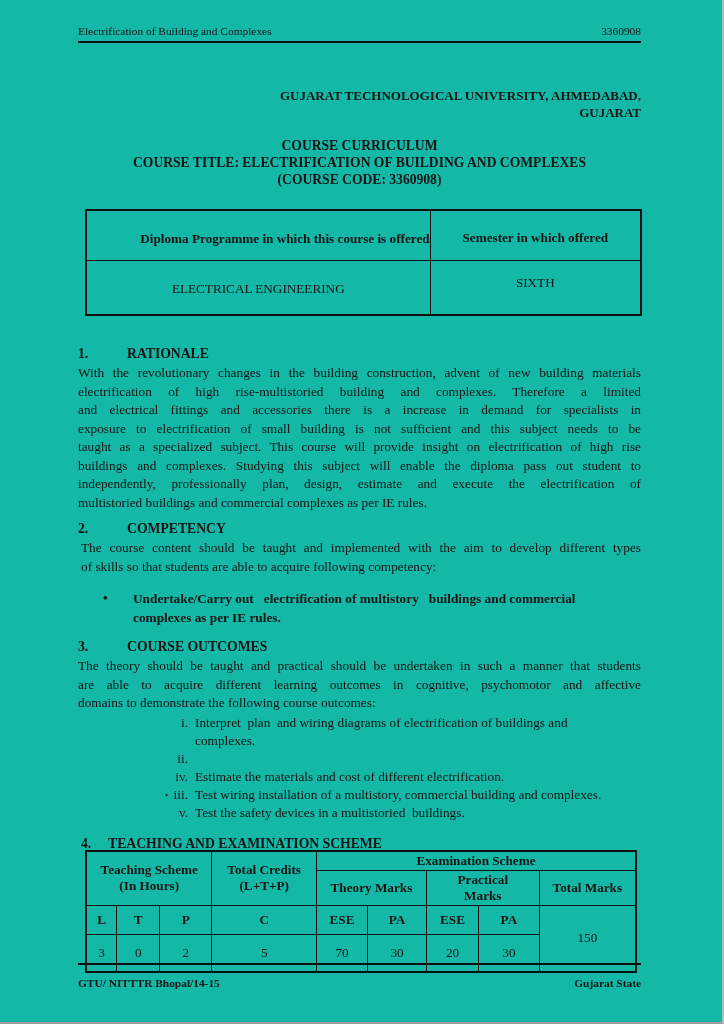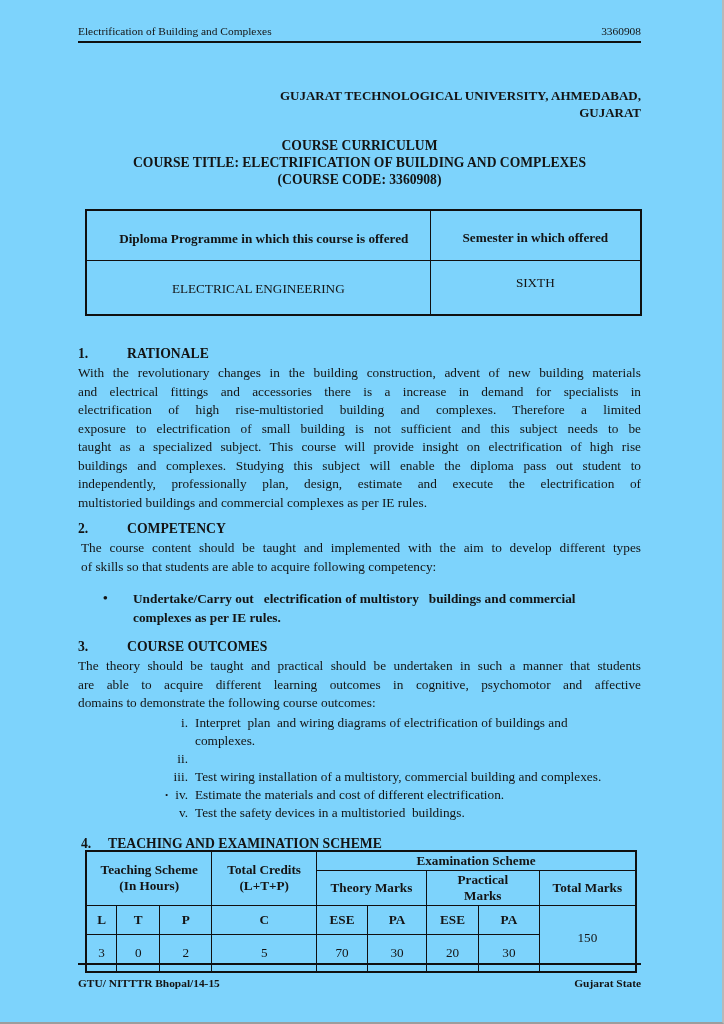--- a/index.html
+++ b/index.html
@@ -4,7 +4,7 @@
 <style>
   html,body{margin:0;padding:0;background:#e8e8e8;}
   .page{
-    width:724px;height:1024px;background:#7dd3fc;position:relative;overflow:hidden;
+    width:724px;height:1024px;background:#14b8a6;position:relative;overflow:hidden;
     font-family:"Liberation Serif","DejaVu Serif",serif;color:#141414;
     border-right:2px solid #b8b8b8;border-bottom:2px solid #9d9d9d;box-sizing:border-box;
     margin:0 auto;

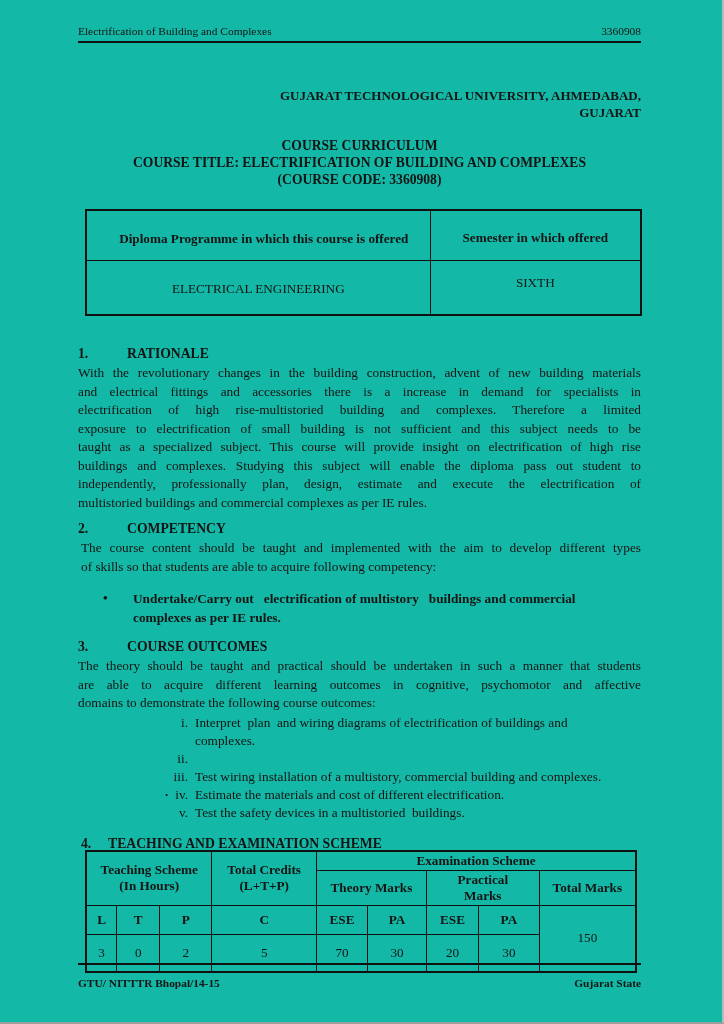--- a/index.html
+++ b/index.html
@@ -18,7 +18,7 @@
   table{border-collapse:collapse;}
   .programme-table{margin-top:21px;margin-left:7px;width:557px;border:2.6px solid #101010;table-layout:fixed;}
   .programme-table td{border:1.6px solid #101010;font-size:13.2px;}
-  .pt-h-left{height:42px;font-weight:bold;text-align:center;padding:6px 0 0 11px;vertical-align:middle;}
+  .pt-h-left{height:42px;font-weight:bold;text-align:right;padding:6px 0 0 11px;vertical-align:middle;}
   .pt-h-right{height:42px;font-weight:bold;text-align:center;padding-top:6px;vertical-align:middle;}
   .pt-d-left{height:32px;text-align:center;vertical-align:top;padding-top:20px;}
   .pt-d-right{height:32px;text-align:center;vertical-align:top;padding-top:14px;}

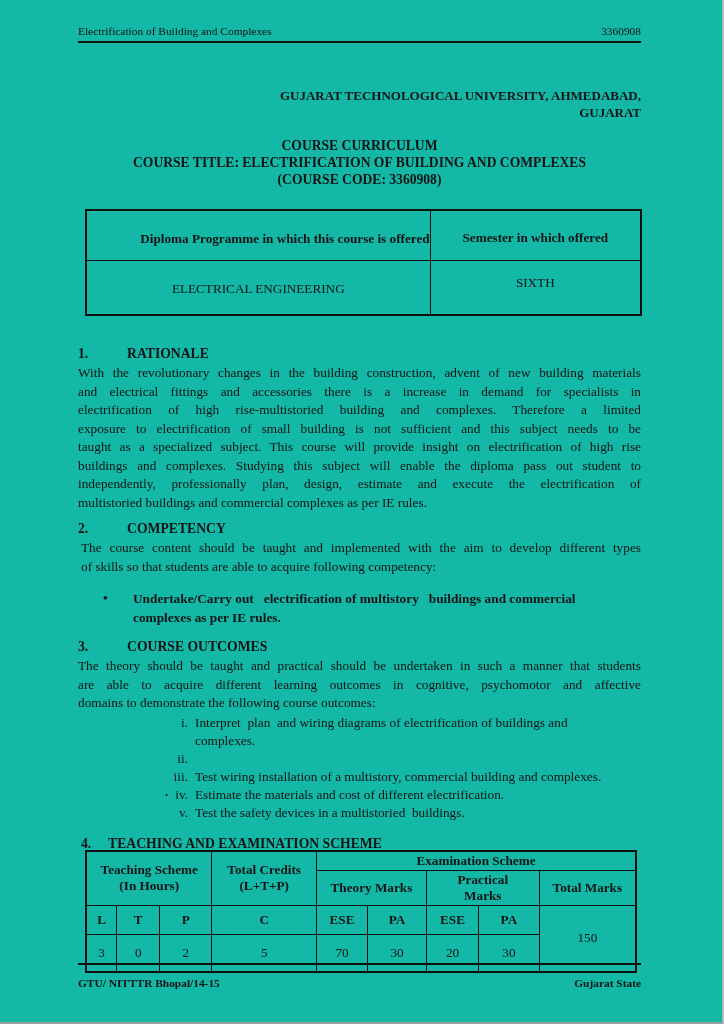--- a/index.html
+++ b/index.html
@@ -97,8 +97,8 @@
     </div>
     <div class="para">
         <div class="jline stretch">With the revolutionary changes in the building construction, advent of new building materials</div>
+        <div class="jline stretch">electrification of high rise-multistoried building and complexes. Therefore a limited</div>
         <div class="jline stretch">and electrical fittings and accessories there is a increase in demand for specialists in</div>
-        <div class="jline stretch">electrification of high rise-multistoried building and complexes. Therefore a limited</div>
         <div class="jline stretch">exposure to electrification of small building is not sufficient and this subject needs to be</div>
         <div class="jline stretch">taught as a specialized subject. This course will provide insight on electrification of high rise</div>
         <div class="jline stretch">buildings and complexes. Studying this subject will enable the diploma pass out student to</div>

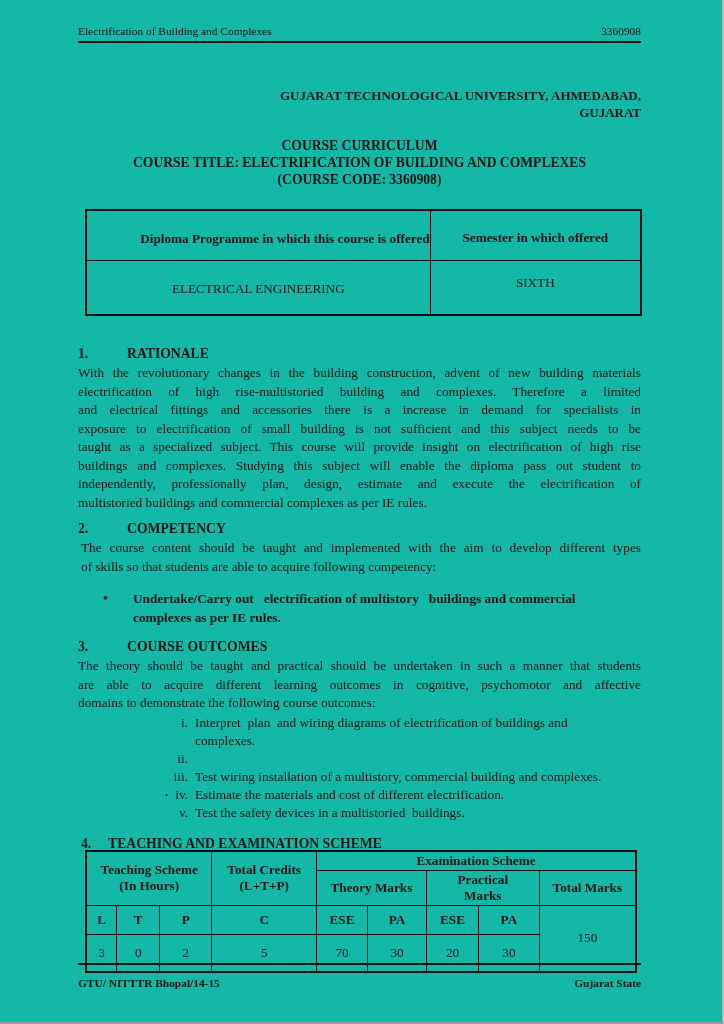--- a/index.html
+++ b/index.html
@@ -143,12 +143,12 @@
         <span class="onum">ii.</span>
       </div>
       <div class="oitem">
+        <span class="onum">iv.</span>
+        <span class="otext">Estimate the materials and cost of different electrification.</span>
+      </div>
+      <div class="oitem">
         <span class="onum">iii.</span>
         <span class="otext">Test wiring installation of a multistory, commercial building and complexes.</span>
-      </div>
-      <div class="oitem">
-        <span class="onum">iv.</span>
-        <span class="otext">Estimate the materials and cost of different electrification.</span>
       </div>
       <div class="oitem">
         <span class="onum">v.</span>

